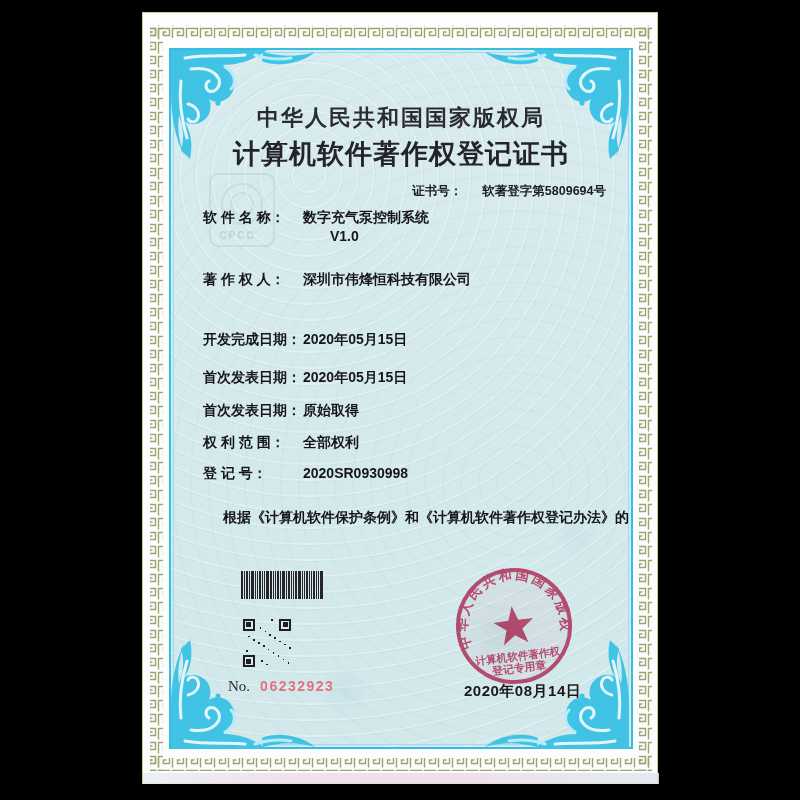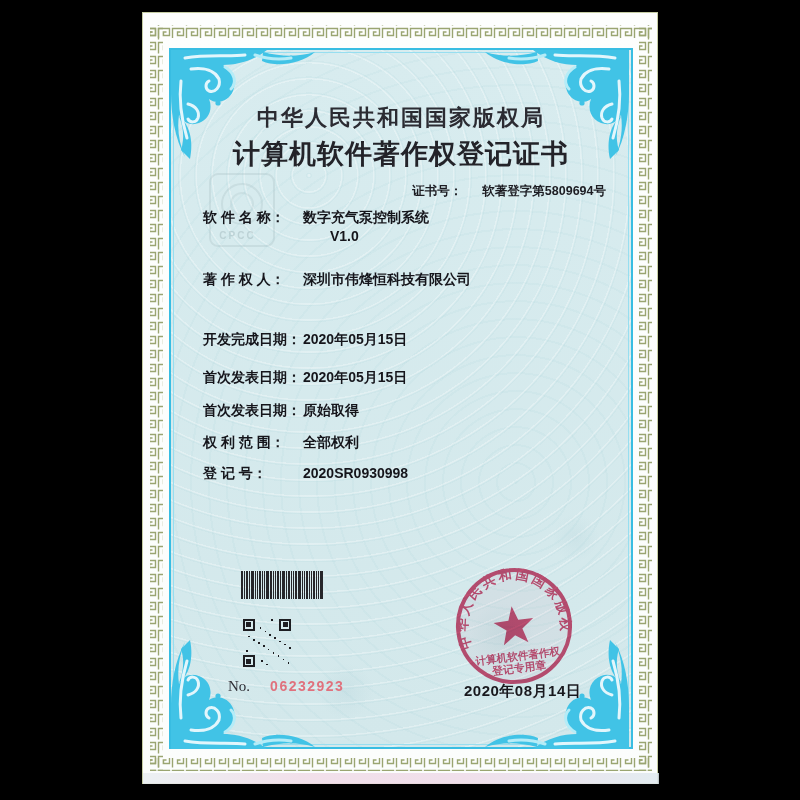--- a/index.html
+++ b/index.html
@@ -201,6 +201,7 @@
     </div>
 
     <div class="statement">
+      <span class="l1">根据《计算机软件保护条例》和《计算机软件著作权登记办法》的</span>
     </div>
 
     <svg class="barcode" width="82" height="28" viewBox="0 0 82 28" aria-hidden="true">

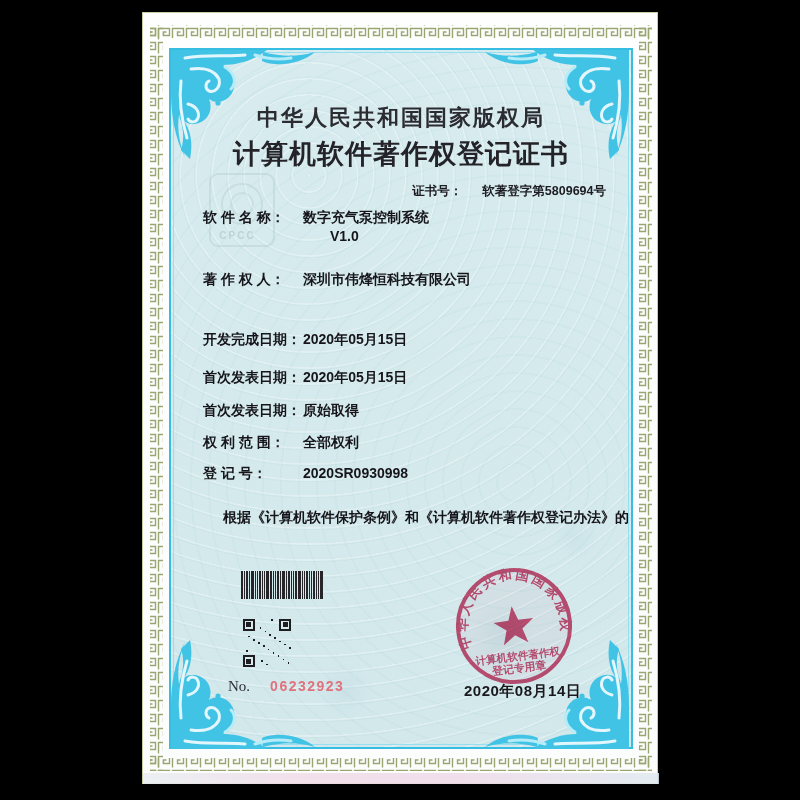--- a/index.html
+++ b/index.html
@@ -52,7 +52,7 @@
   .qr{position:absolute;left:100px;top:606px;}
   .serial{position:absolute;left:85px;top:664px;white-space:nowrap;}
   .serial .no{font-family:"Liberation Serif","DejaVu Serif",serif;font-size:15px;color:#2e2e35;}
-  .serial .num{font-size:14px;font-weight:700;letter-spacing:1.5px;color:#e0717d;margin-left:20px;}
+  .serial .num{font-size:14px;font-weight:700;letter-spacing:1.5px;color:#e0717d;margin-left:10px;}
   .seal{position:absolute;left:309px;top:551px;width:124px;height:124px;transform:rotate(-7deg);
     mix-blend-mode:multiply;opacity:.93;}
   .issue-date{position:absolute;left:321px;top:669px;font-size:15px;font-weight:700;

